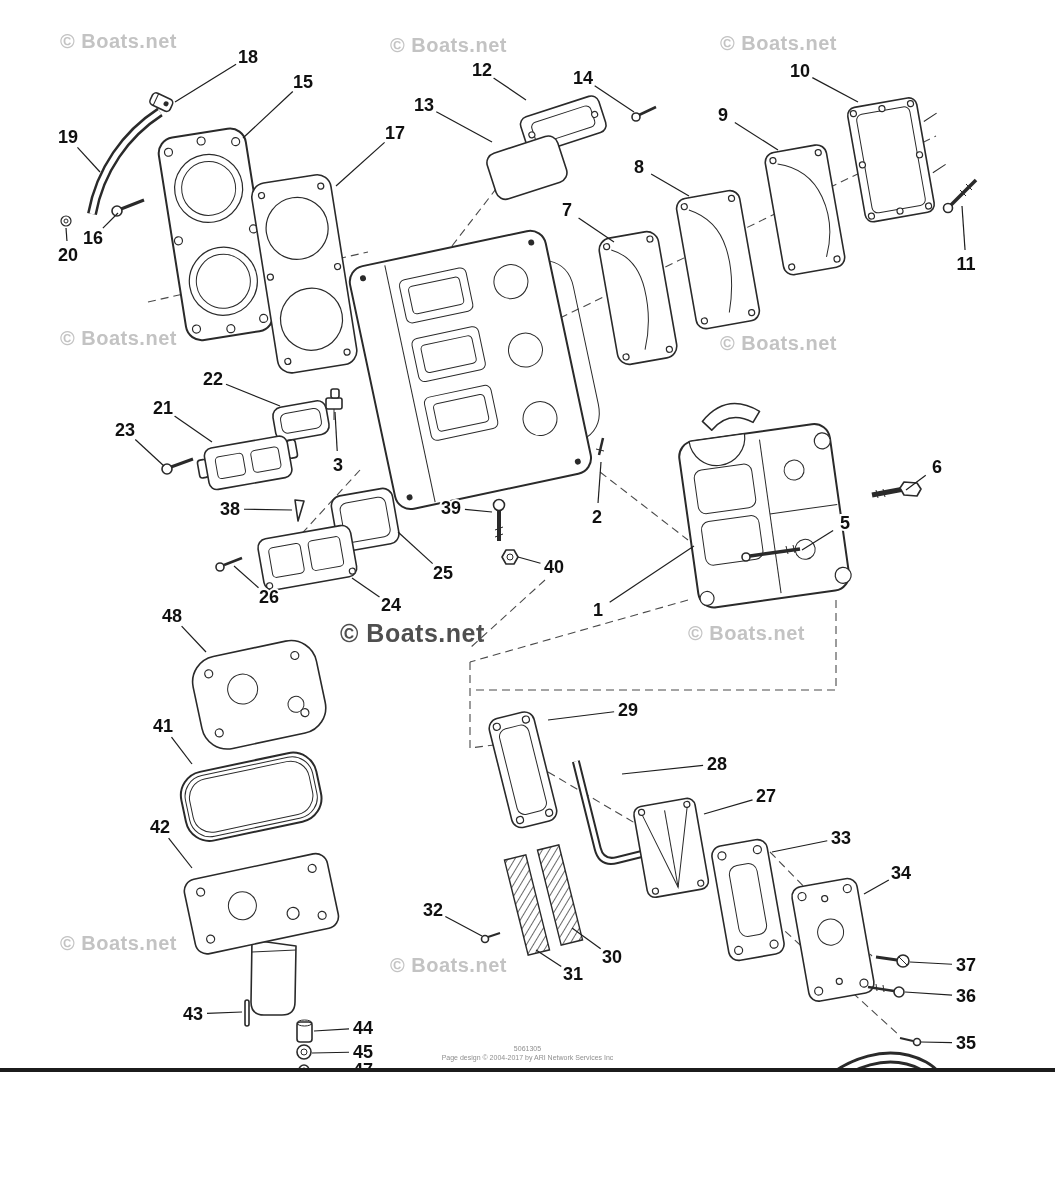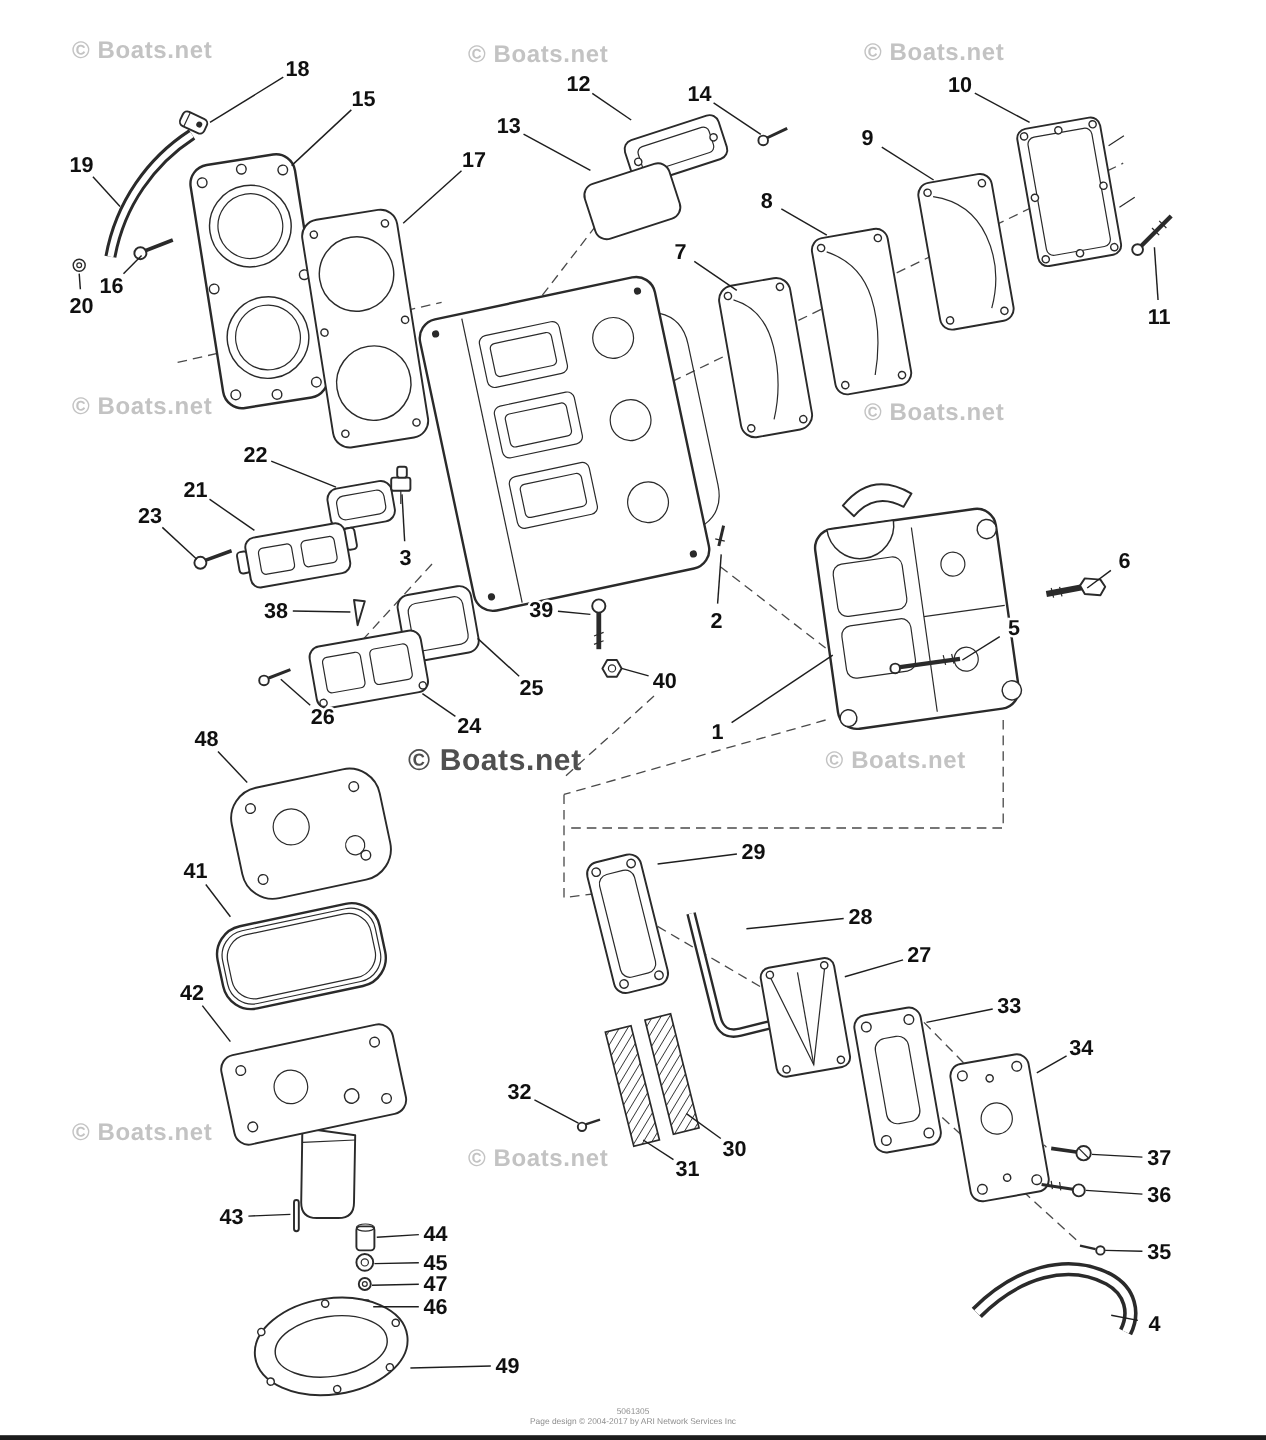--- a/index.html
+++ b/index.html
@@ -3,7 +3,7 @@
 <meta charset="utf-8">
 <style>
   html,body{margin:0;padding:0;background:#ffffff;}
-  .page{position:relative;width:1055px;height:1200px;background:#ffffff;overflow:hidden;
+  .page{position:relative;width:1055px;height:1072px;background:#ffffff;overflow:hidden;
         font-family:"Liberation Sans",sans-serif;}
   .page svg{position:absolute;left:0;top:0;}
   .outline{fill:#ffffff;stroke:#2a2a2a;stroke-width:1.6;stroke-linejoin:round;}

